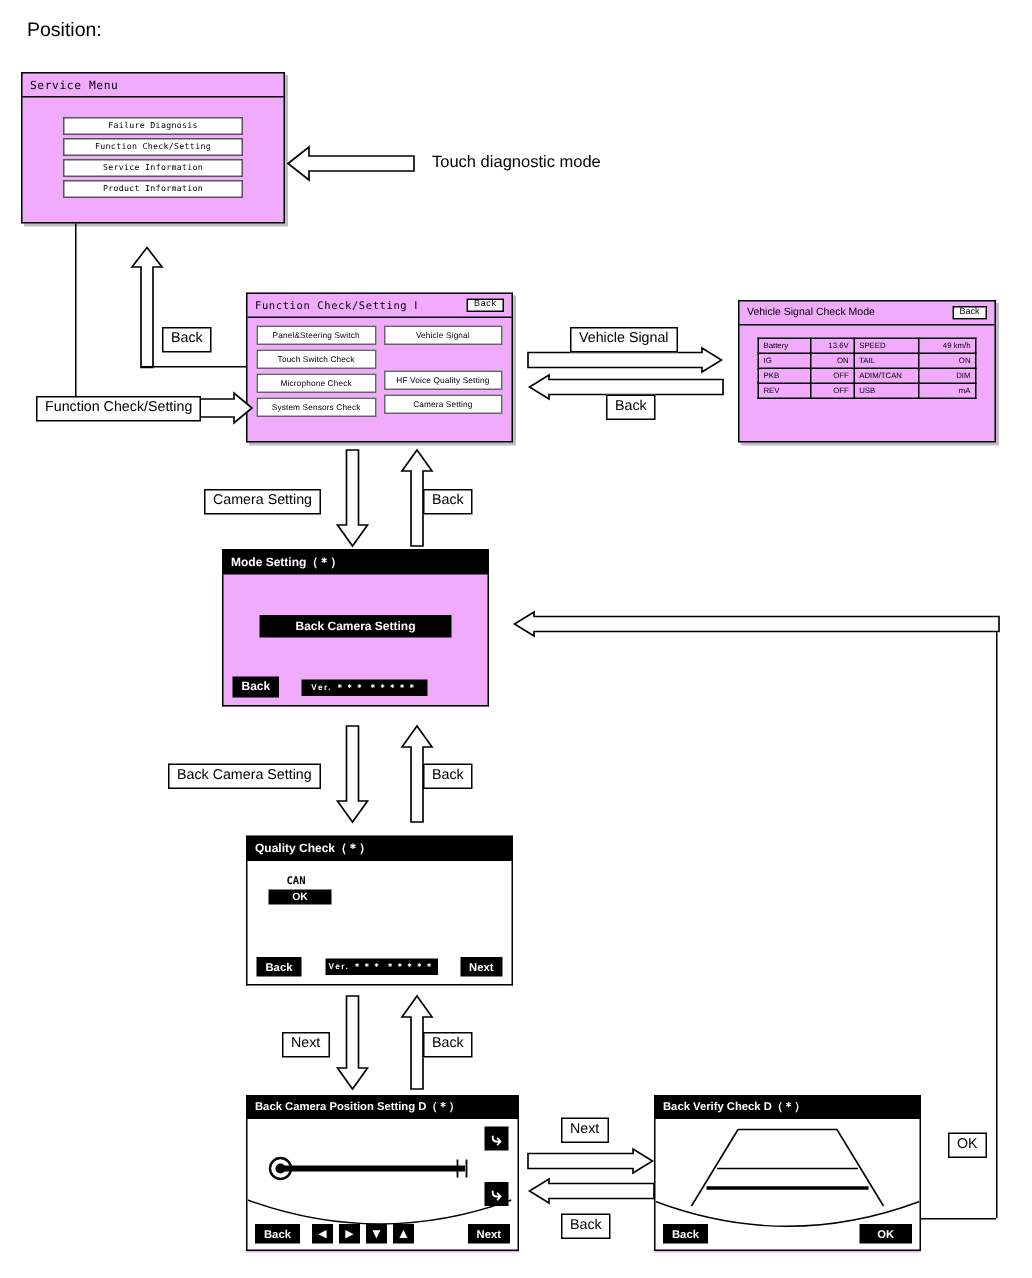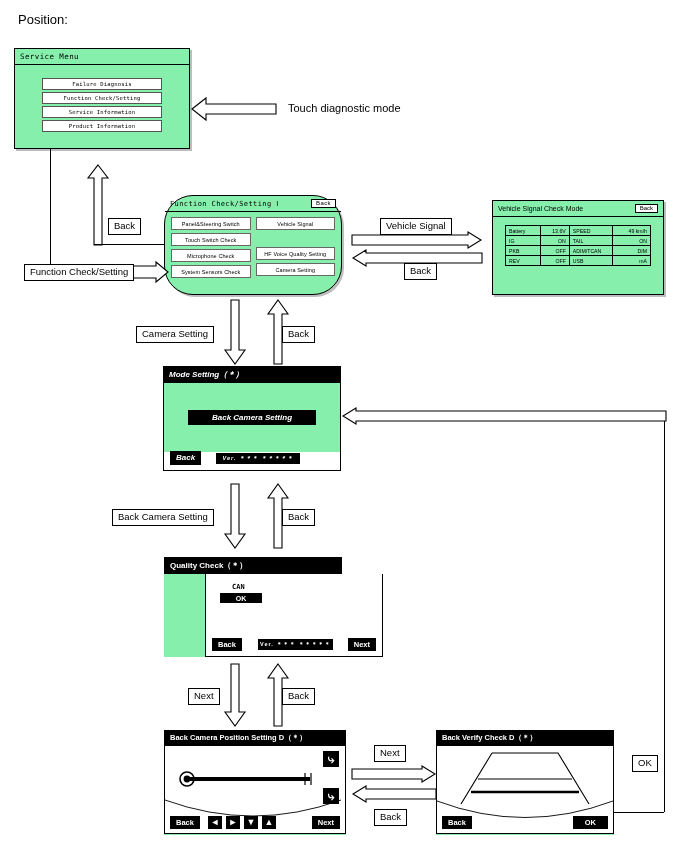--- a/index.html
+++ b/index.html
@@ -13,7 +13,7 @@
   }
 
   
-  .screen{position:absolute;border:1px solid #000;background:#86efac;box-sizing:border-box;}
+  .screen{position:absolute;border:1px solid #000;background:#f0abfc;box-sizing:border-box;}
   .screen.shadow{box-shadow:2px 2px 0 #bdbdbd;}
   .scr-title{
     font-family:"DejaVu Sans Mono", monospace;

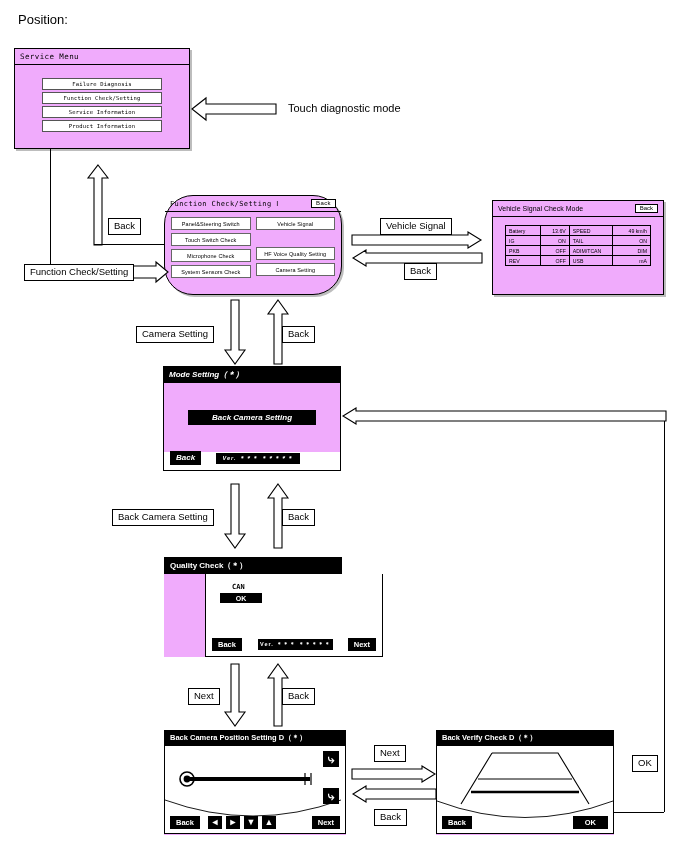--- a/index.html
+++ b/index.html
@@ -94,7 +94,7 @@
 </div>
 <div class="plain" style="left:288px;top:102px;">Touch diagnostic mode</div>
 
-<div class="screen shadow" style="left:164px;top:195px;width:178px;height:100px;border-radius:29px;">
+<div class="screen shadow" style="left:164px;top:195px;width:178px;height:100px;">
   <div class="scr-title">
     <span>Function Check/Setting Ⅰ</span>
     <span class="back-chip" style="font-size:6px;padding:0 4px;">Back</span>

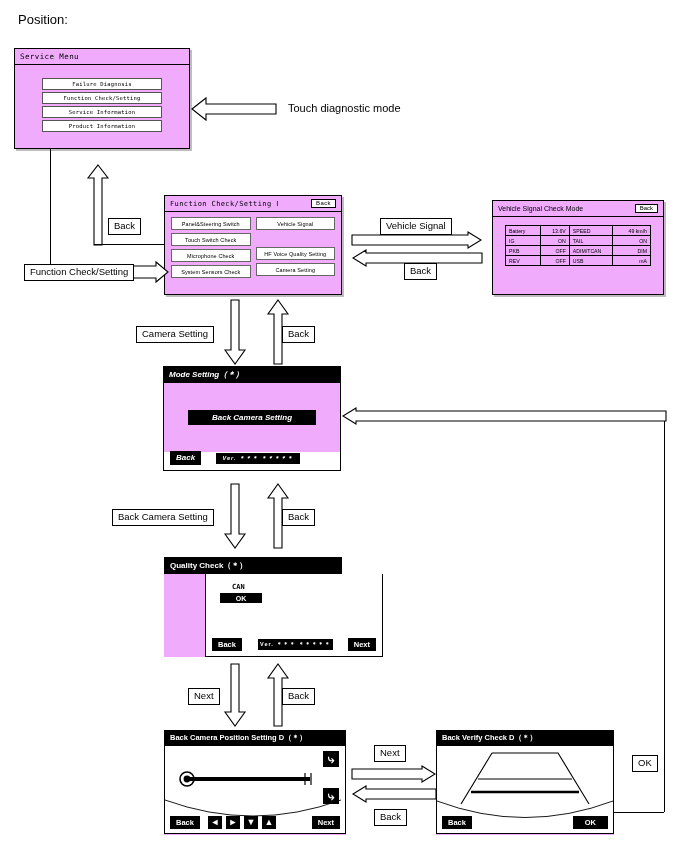--- a/index.html
+++ b/index.html
@@ -154,7 +154,7 @@
   </div>
 </div>
 
-<div class="screen" style="left:163px;top:366px;width:178px;height:86px;border:none;font-style:italic;">
+<div class="screen" style="left:148px;top:366px;width:178px;height:105px;border:none;">
   <div class="scr-title bar-black" style="padding:3px 6px;">
     <span>Mode Setting（＊）</span>
   </div>

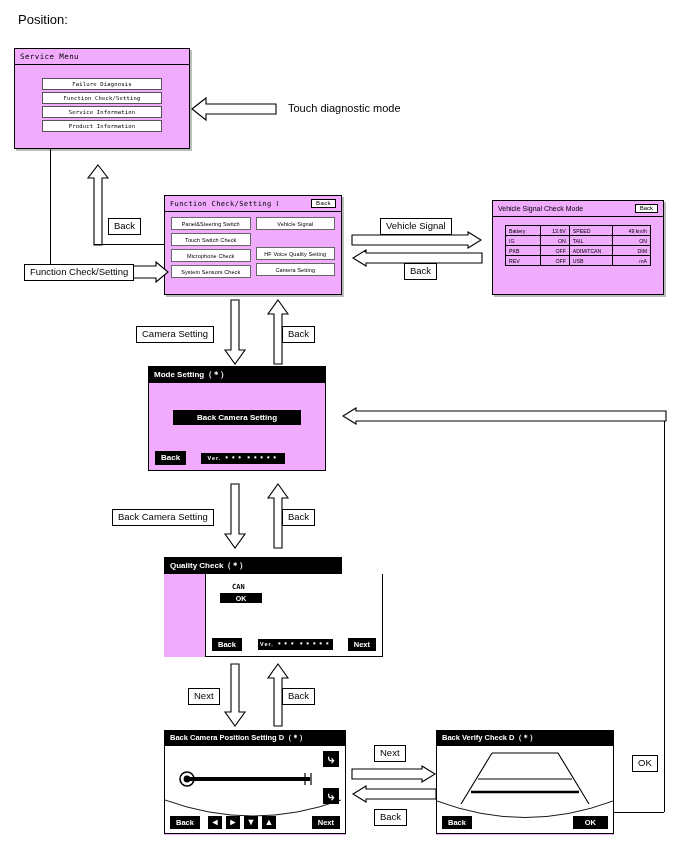--- a/index.html
+++ b/index.html
@@ -169,7 +169,7 @@
   <div class="scr-title bar-black" style="padding:3px 6px;">
     <span>Quality Check（＊）</span>
   </div>
-  <div class="scr-body" style="border:1px solid #000;border-top:none;height:83px;position:relative;background:#fff;margin-left:41px;">
+  <div class="scr-body" style="border:1px solid #000;border-top:none;height:83px;position:relative;background:#fff;">
     <div style="position:absolute;left:26px;top:9px;font-size:7px;font-weight:bold;font-family:'DejaVu Sans Mono',monospace;">CAN</div>
     <div class="hl-bar" style="position:absolute;left:14px;top:19px;width:42px;font-size:7px;padding:1.5px 0;">OK</div>
     <div class="btn-blk" style="position:absolute;left:6px;bottom:5px;font-size:7.5px;">Back</div>

